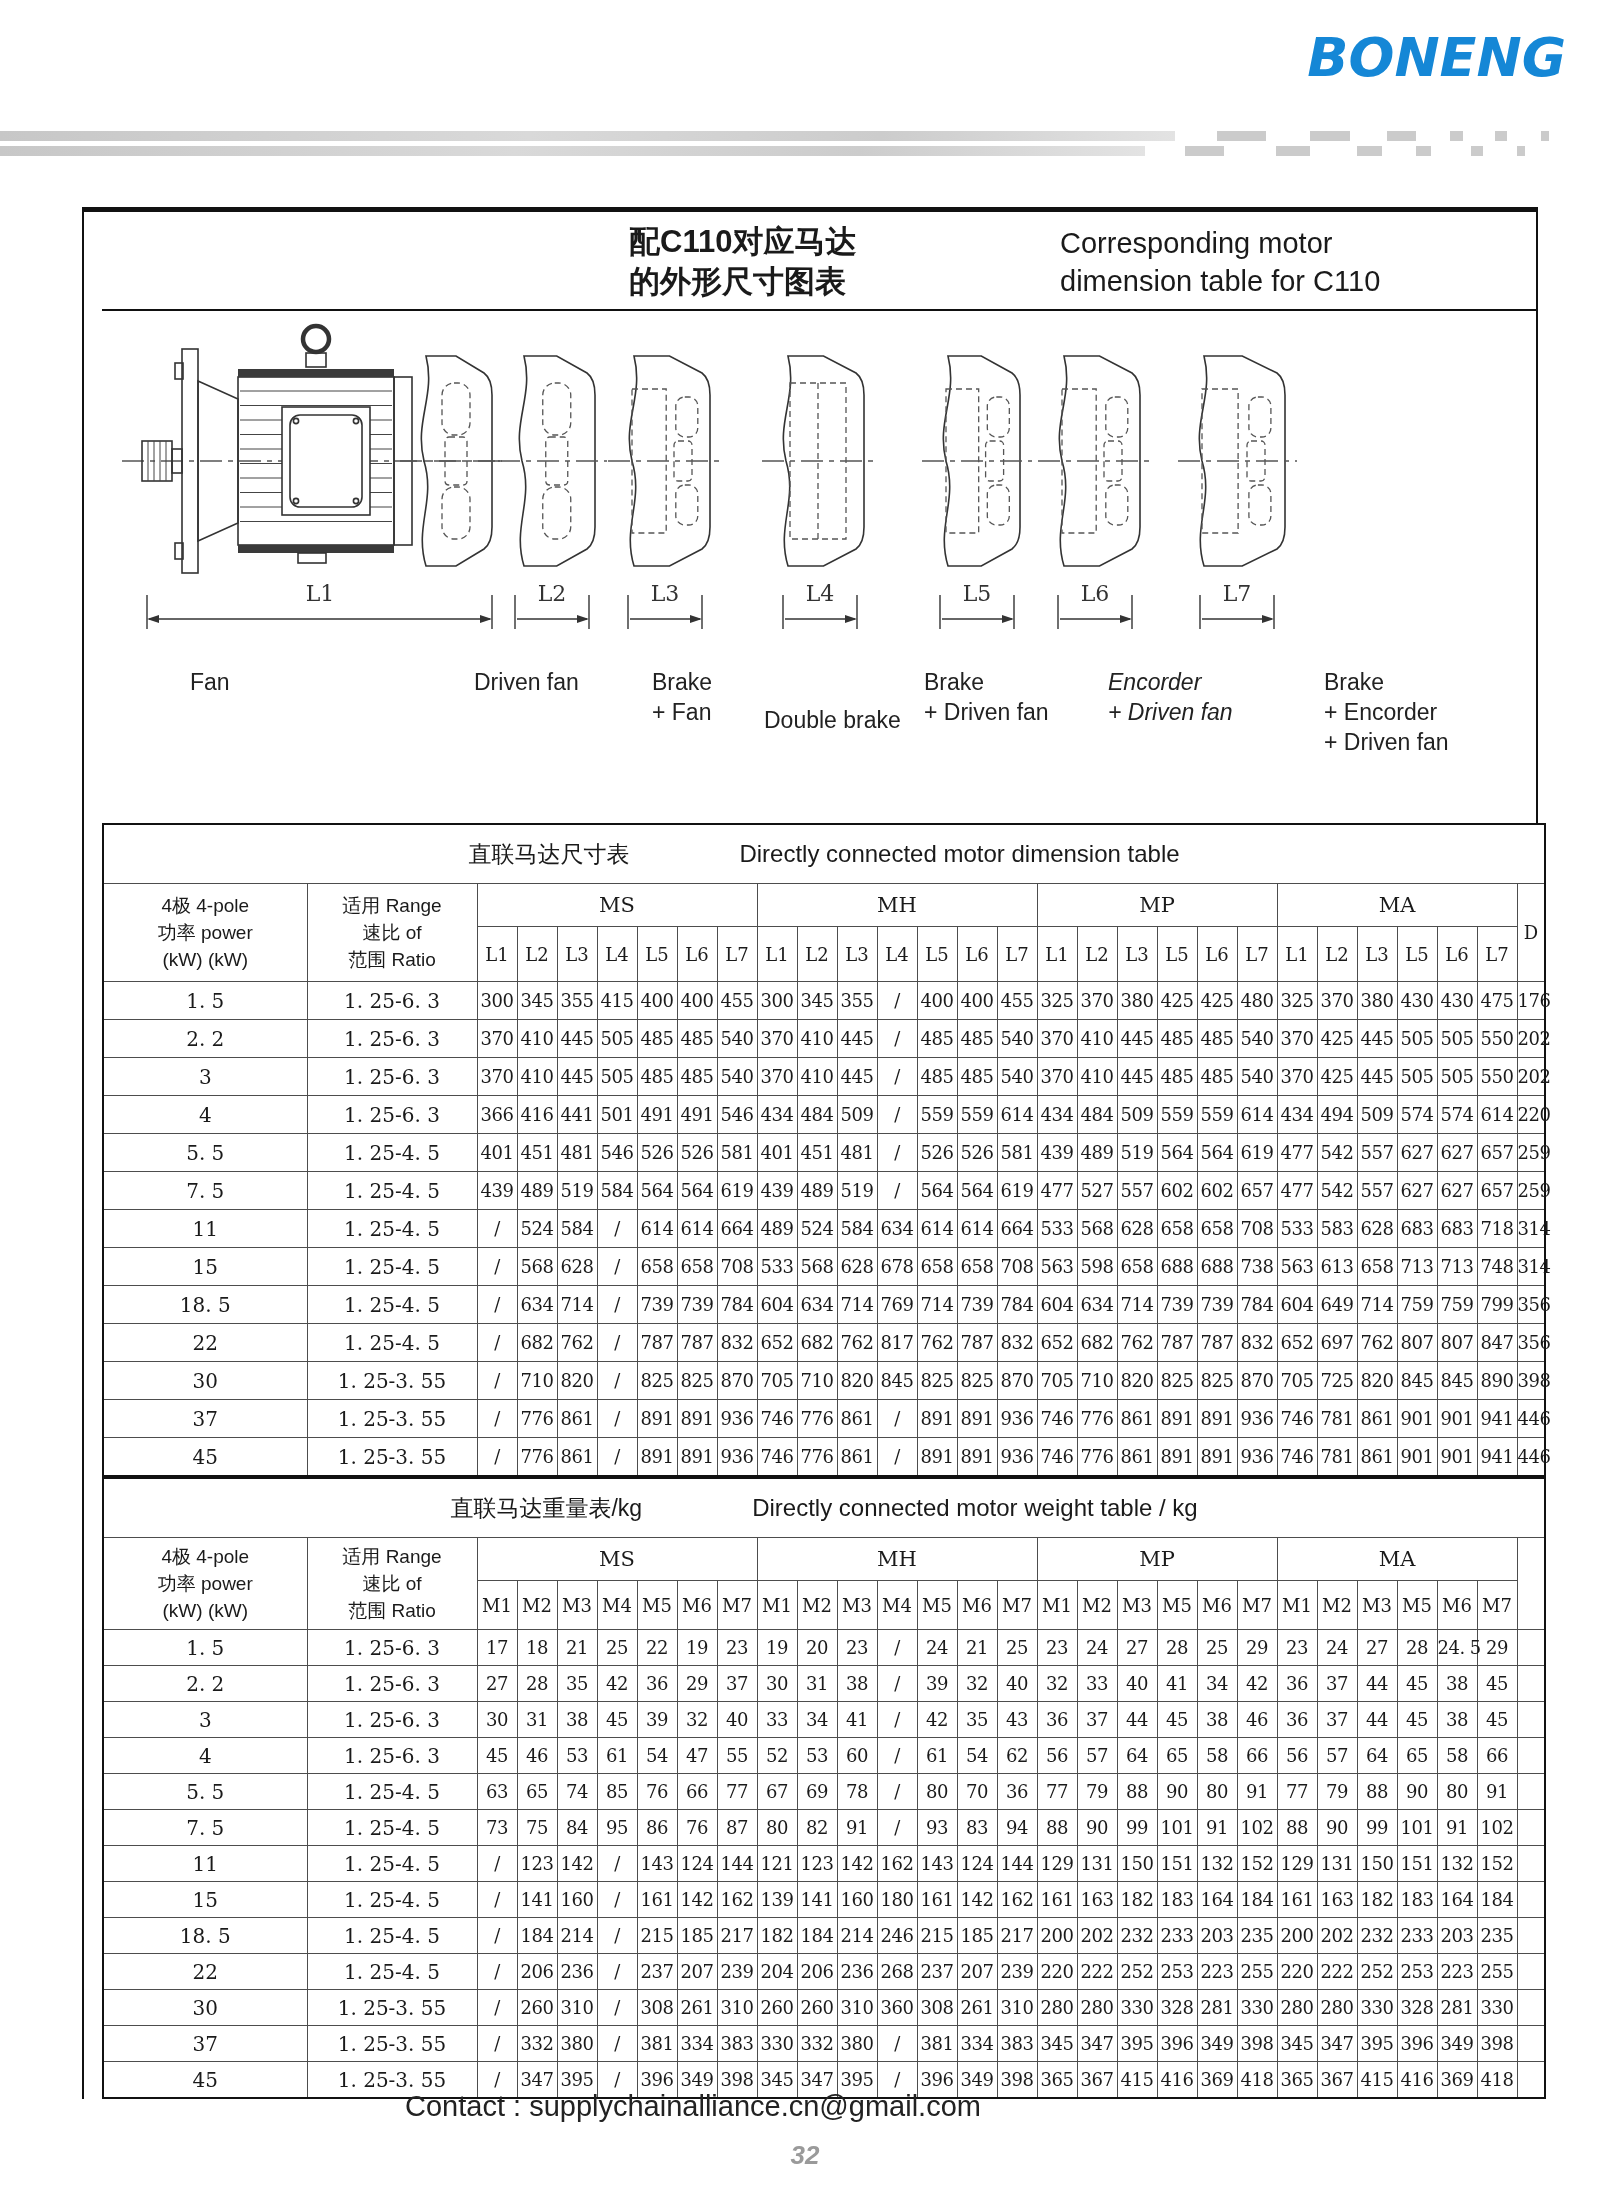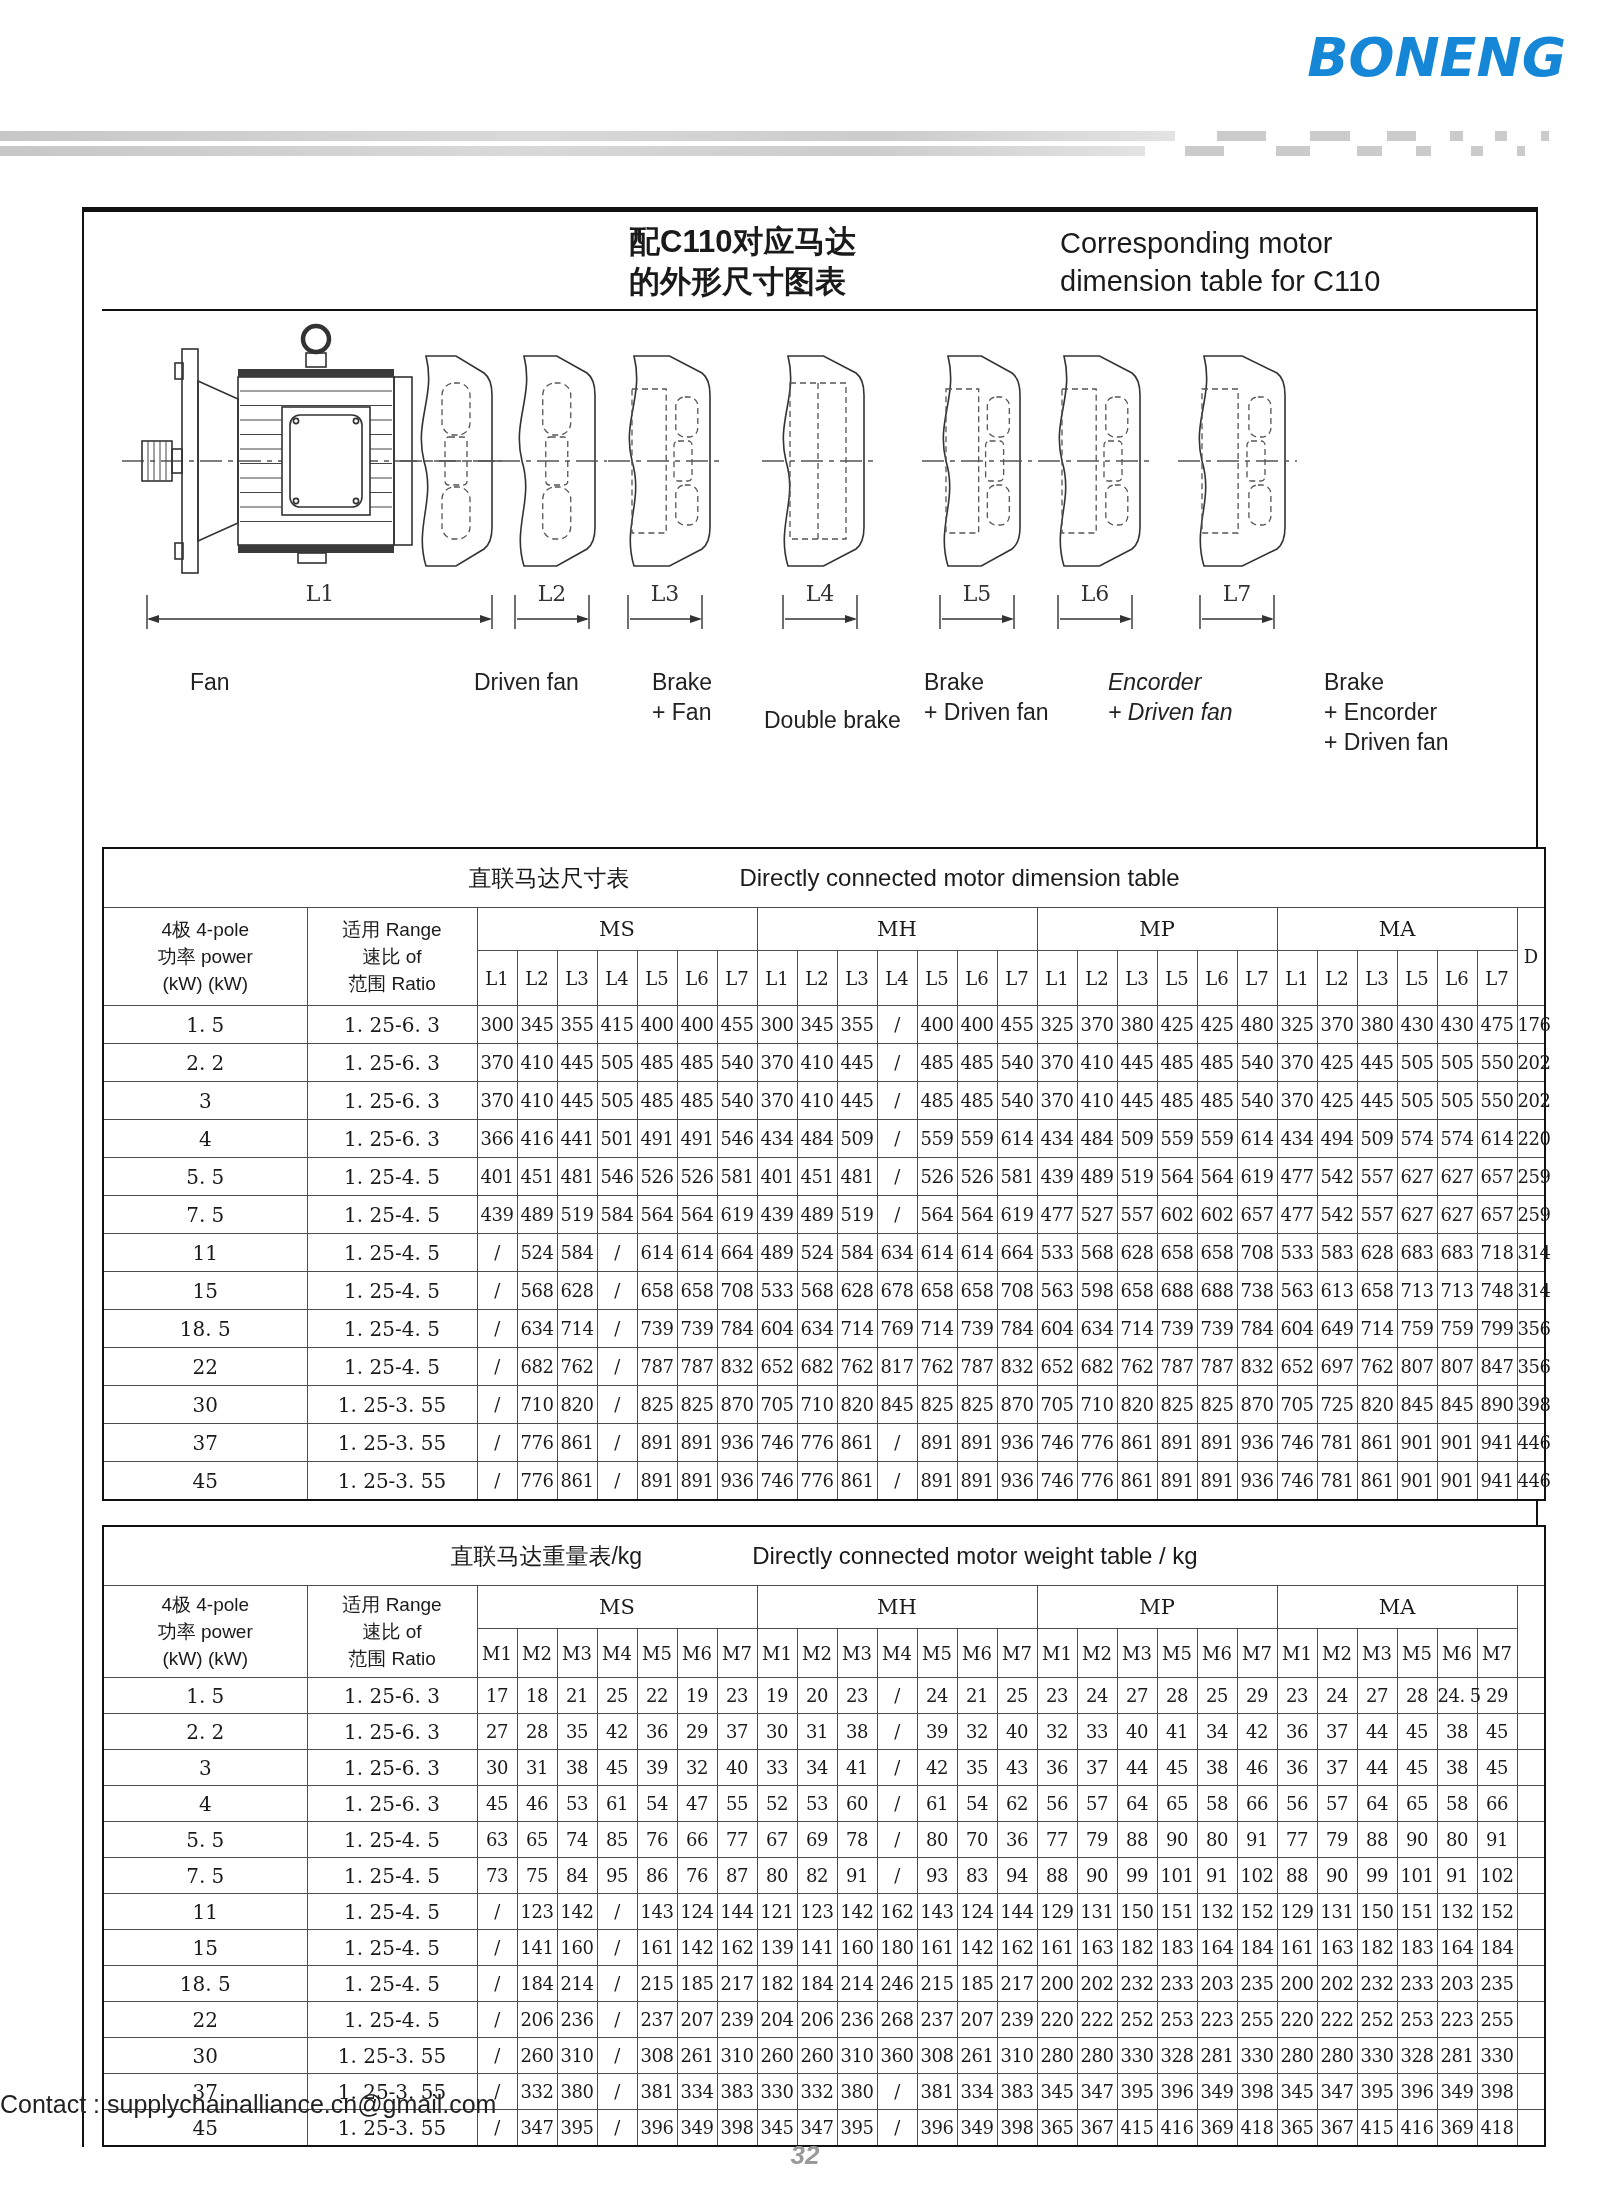--- a/index.html
+++ b/index.html
@@ -37,7 +37,7 @@
   .caption{position:absolute;font-size:23px;line-height:30px;color:#222;}
 
   
-  .tbl{border-collapse:collapse;table-layout:fixed;width:100%;border:2px solid #111;background:#fff;margin-top:24px;}
+  .tbl{border-collapse:collapse;table-layout:fixed;width:100%;border:2px solid #111;background:#fff;}
   .tbl th,.tbl td{border:1px solid #4d4d4d;text-align:center;vertical-align:middle;
                   padding:0;font-weight:normal;white-space:nowrap;overflow:visible;}
   .title-cell{height:58px;border-bottom:2px solid #111;}

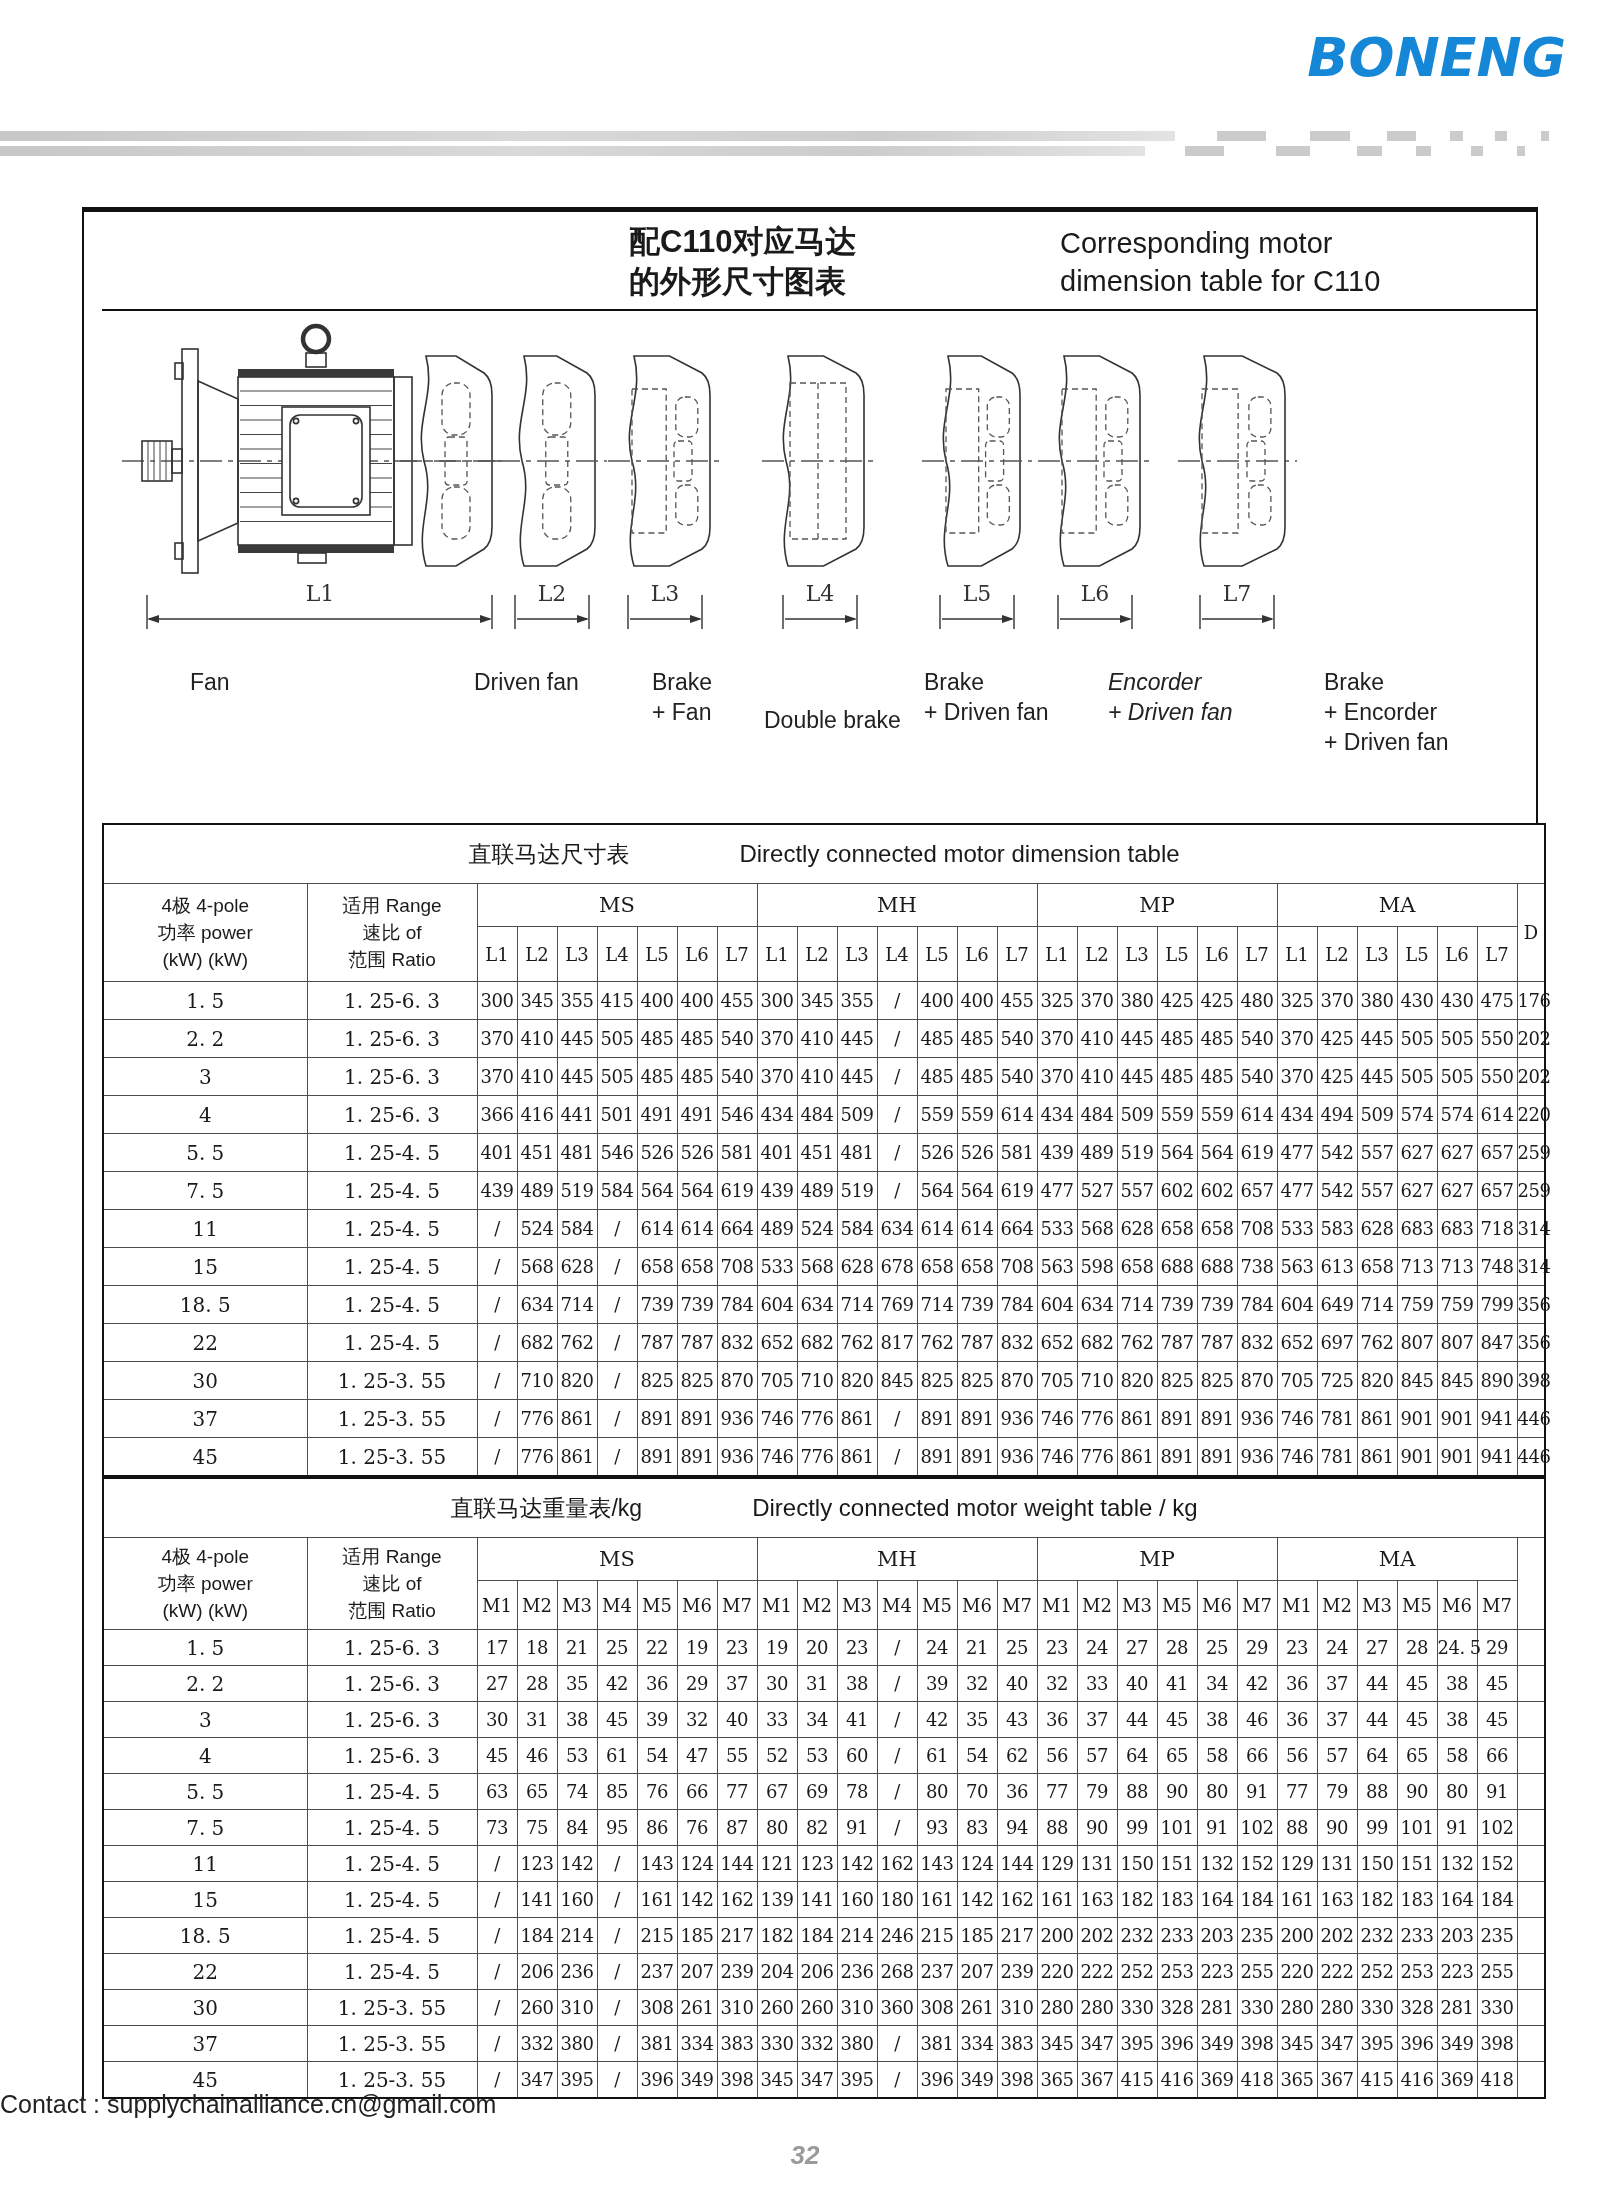--- a/index.html
+++ b/index.html
@@ -54,7 +54,7 @@
   .wt  tbody td{height:35px;}
 
   
-  #contact{position:absolute;left:0;top:2090px;width:1386px;font-size:25px;color:#222;}
+  #contact{position:absolute;left:0;top:2090px;width:1386px;text-align:center;font-size:29px;color:#222;}
   #page-number{position:absolute;left:0;top:2140px;width:1610px;text-align:center;
                font-size:26px;font-weight:bold;font-style:italic;color:#9a9a9a;}
 </style>

